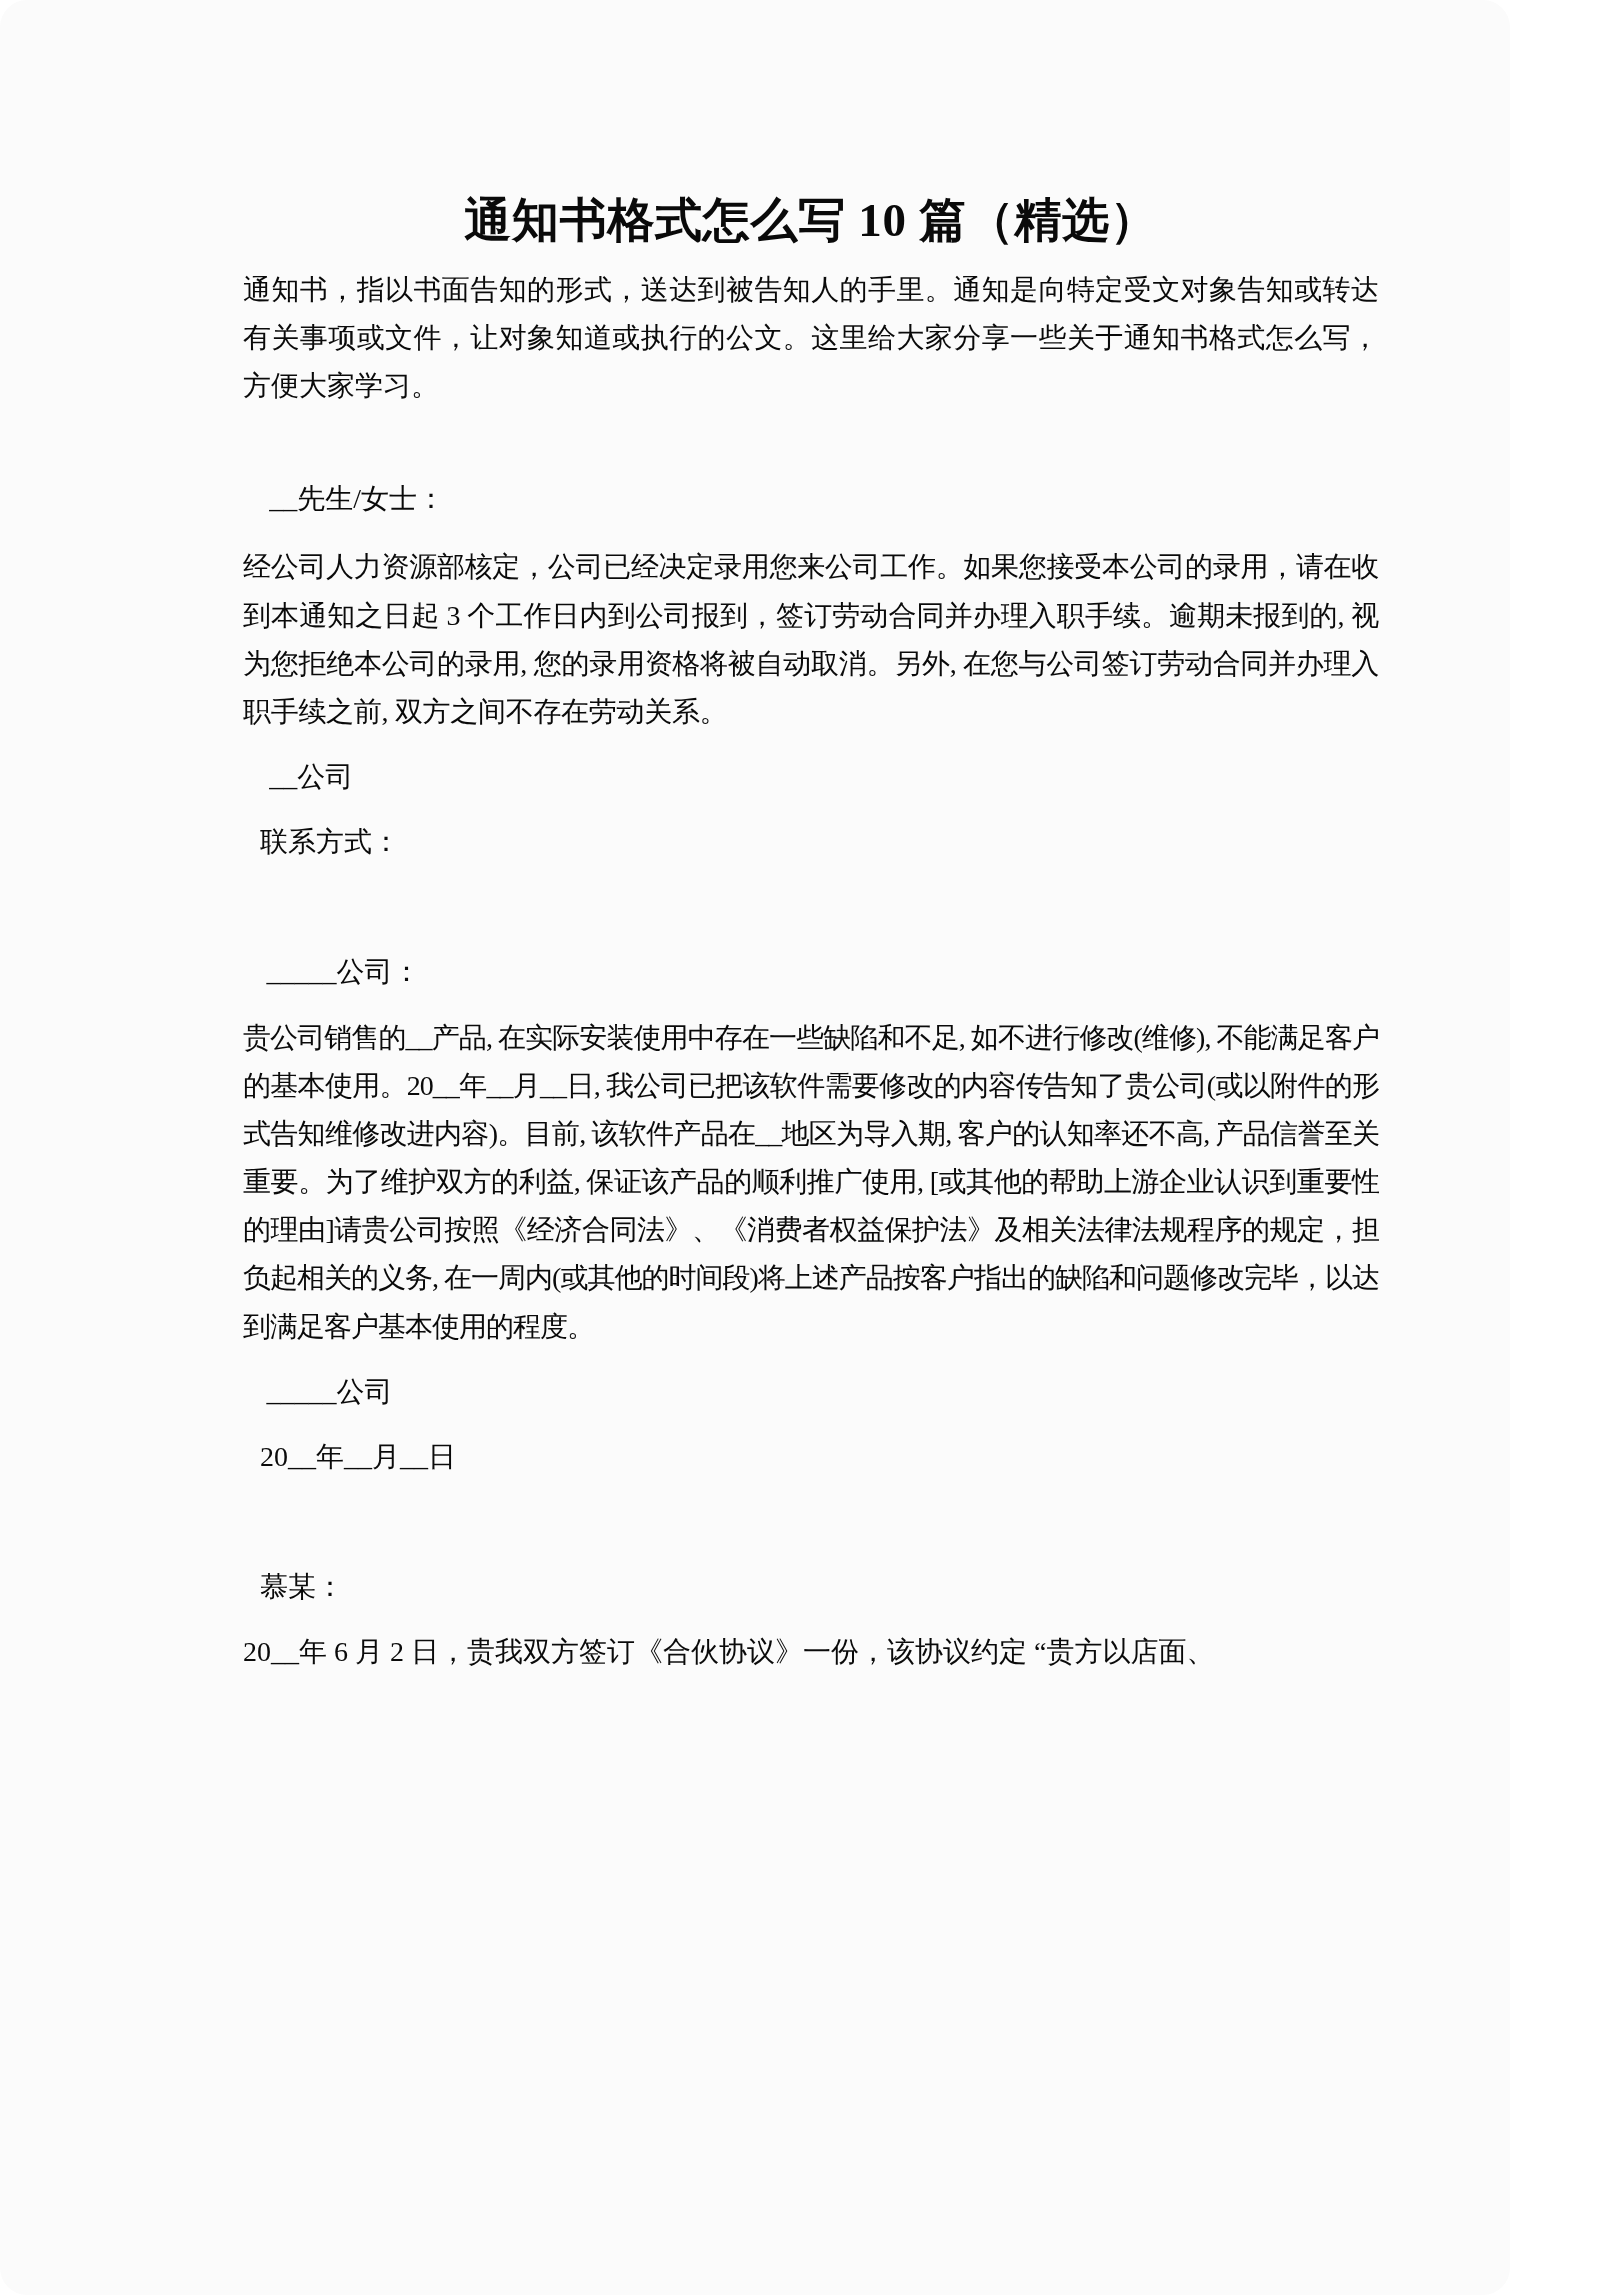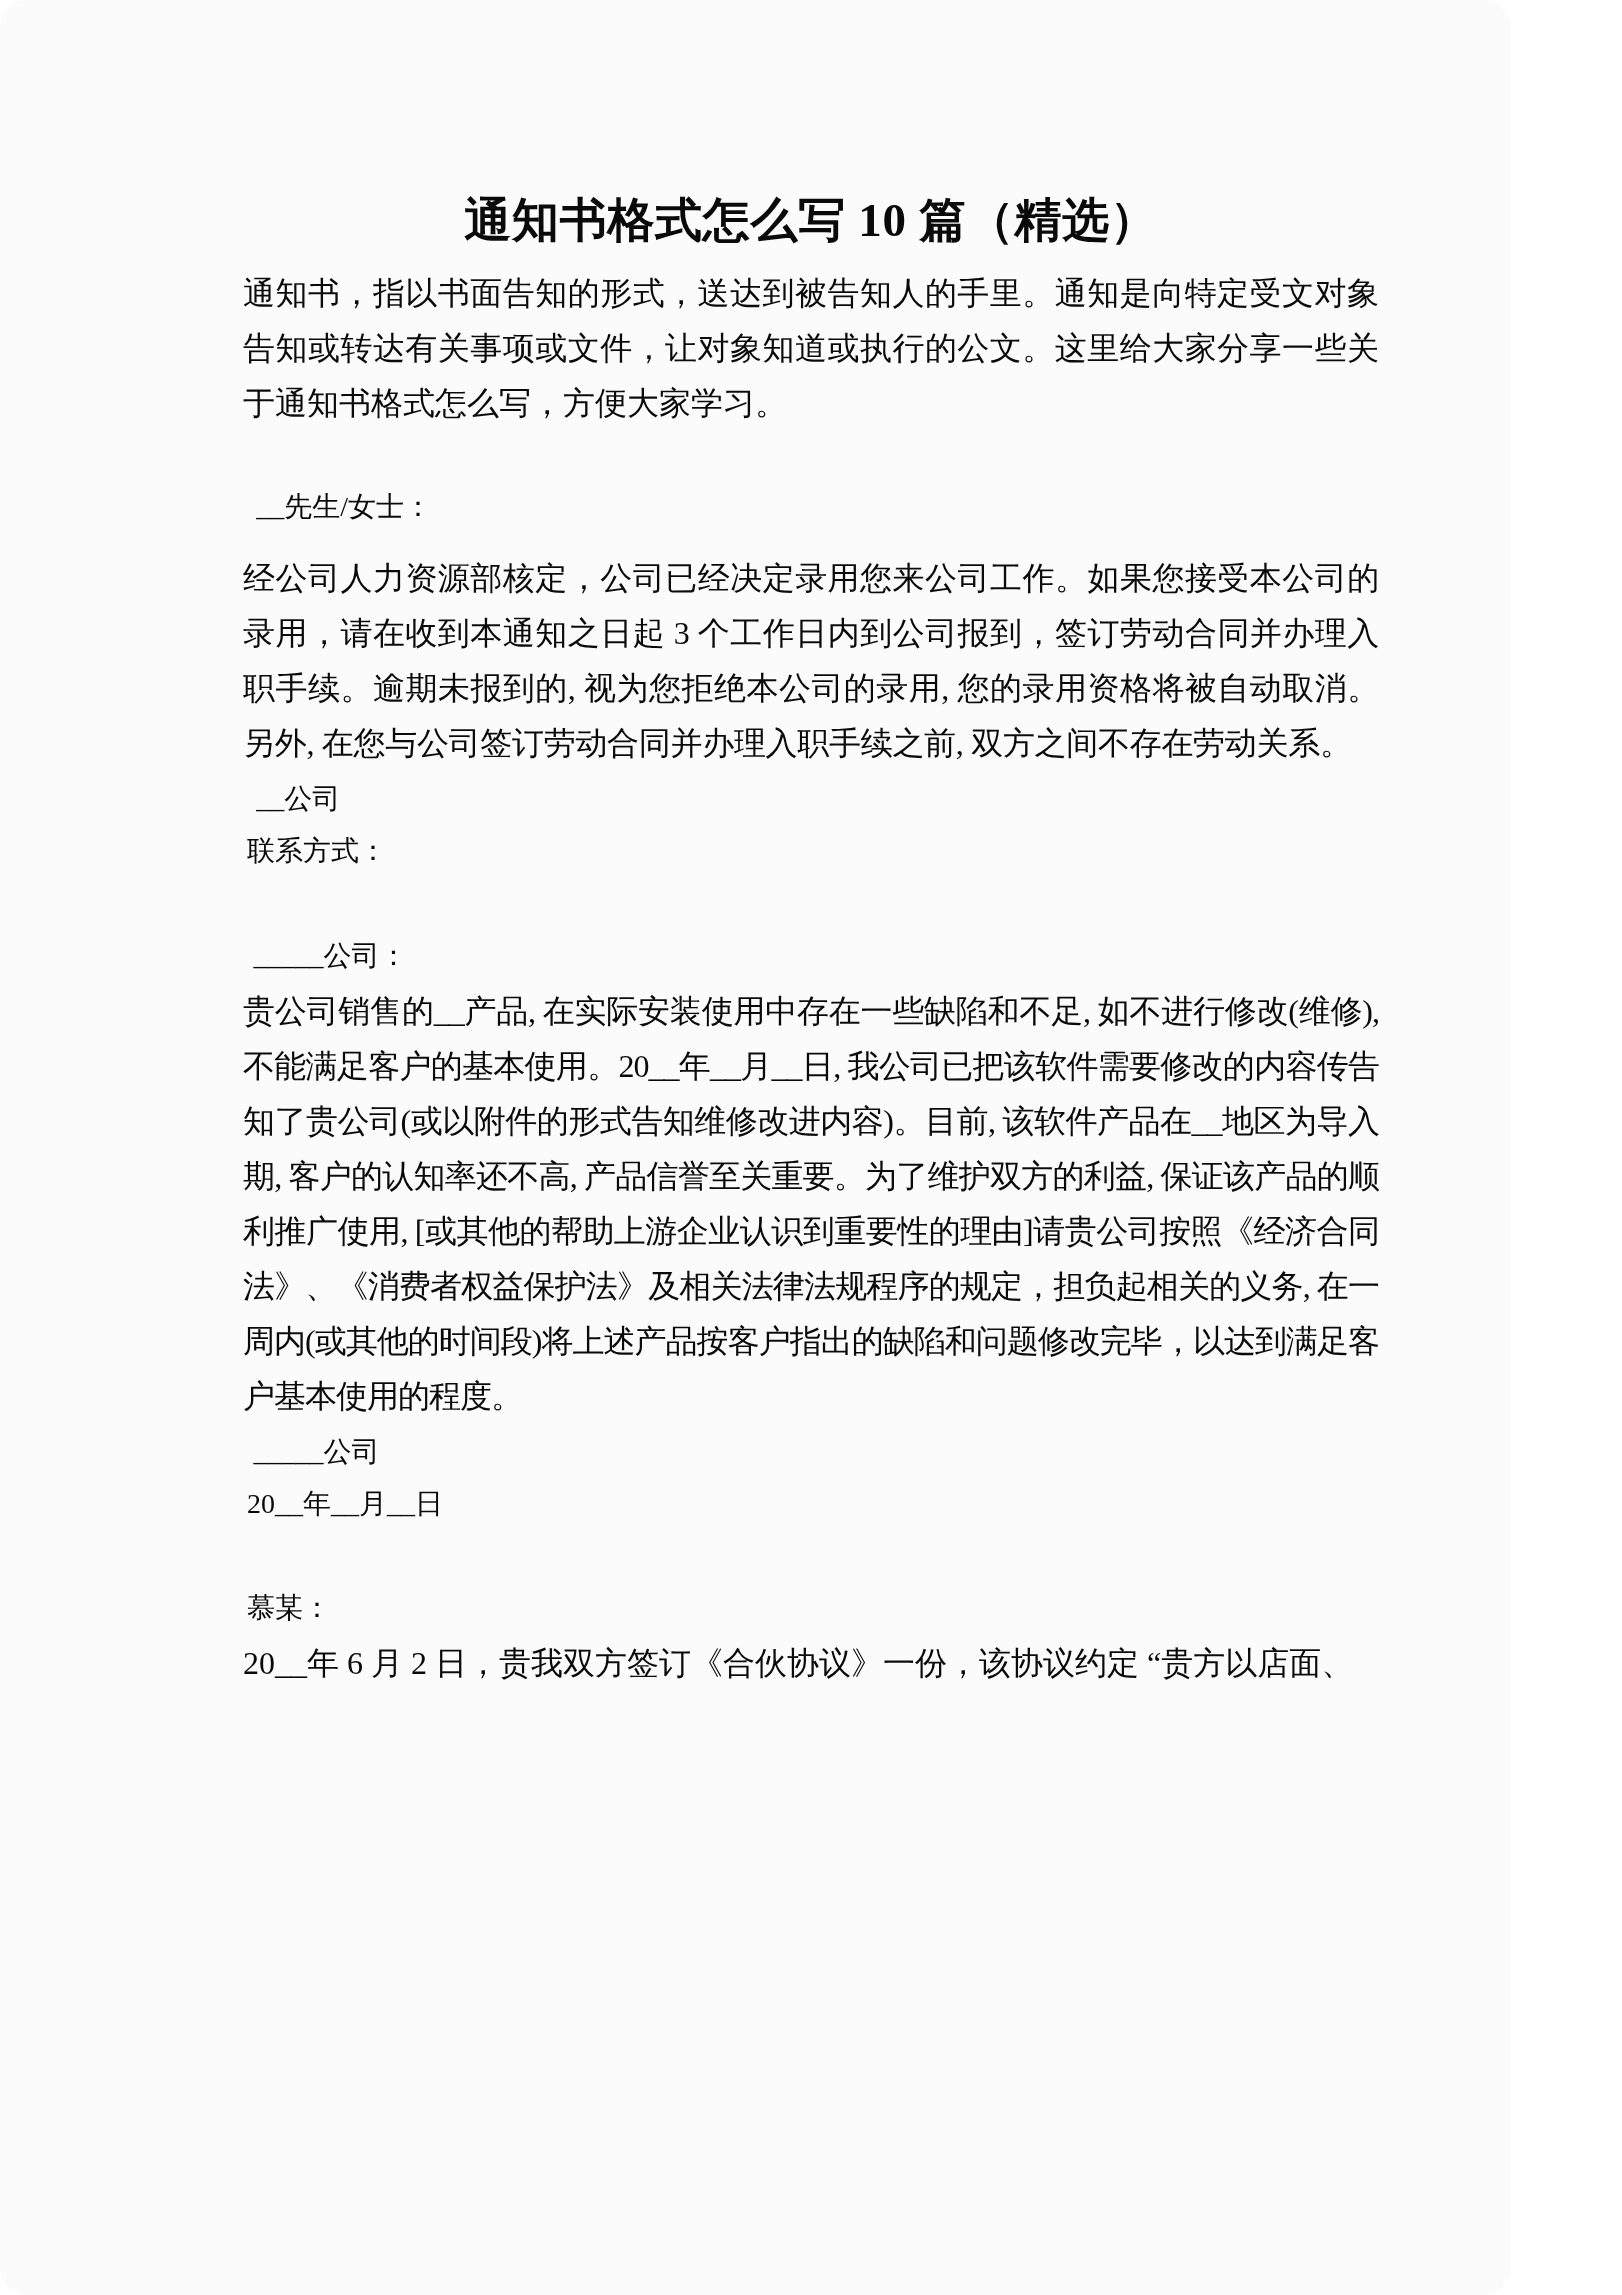--- a/index.html
+++ b/index.html
@@ -35,7 +35,7 @@
     white-space: nowrap;
   }
   .para {
-    font-size: 32px;
+    font-size: 28px;
     line-height: 1.72;
     text-align: justify;
     text-justify: inter-ideograph;

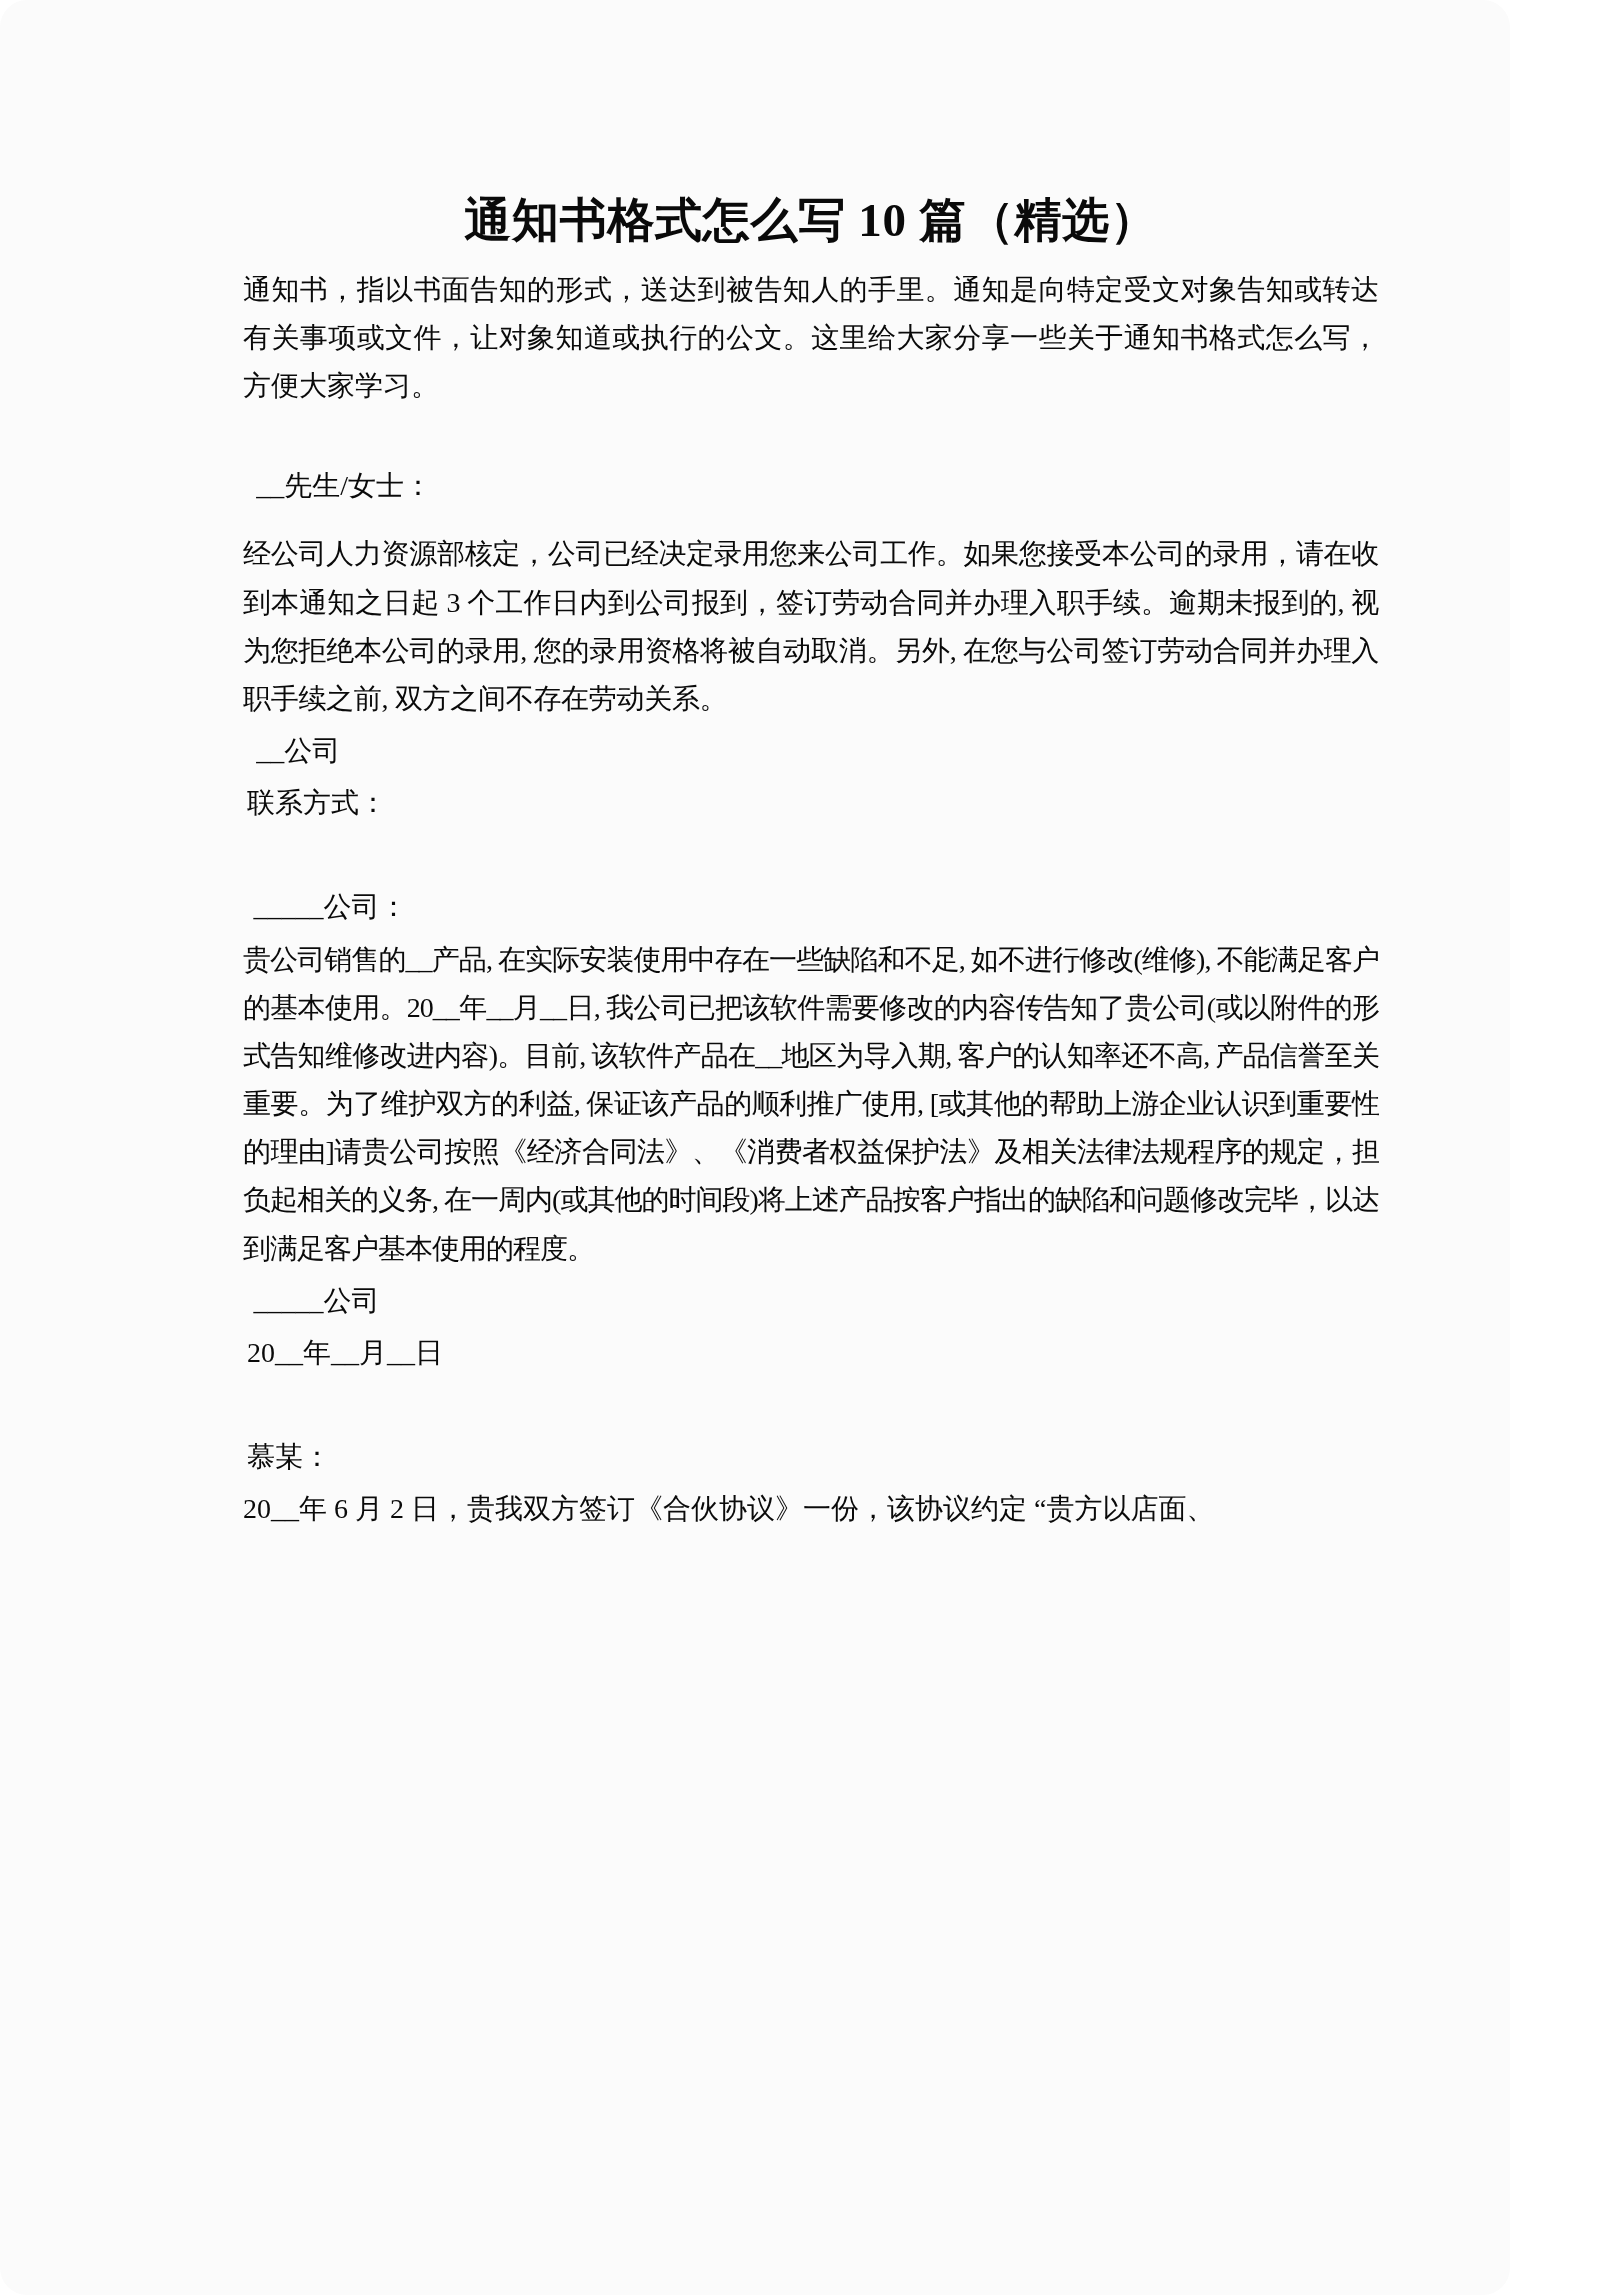--- a/index.html
+++ b/index.html
@@ -52,7 +52,7 @@
   .line {
     font-size: 28px;
     line-height: 1.72;
-    margin: 4px;
+    margin: 17px;
     white-space: nowrap;
   }
   .indent-sm {

